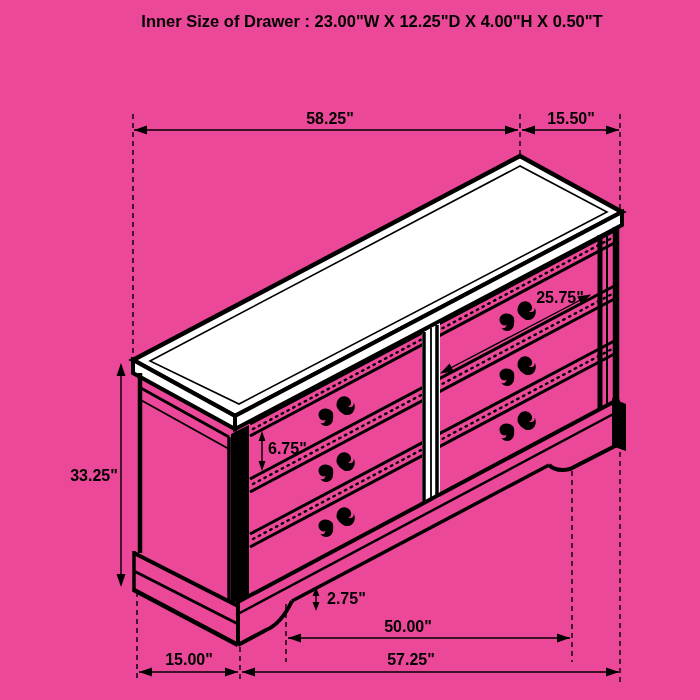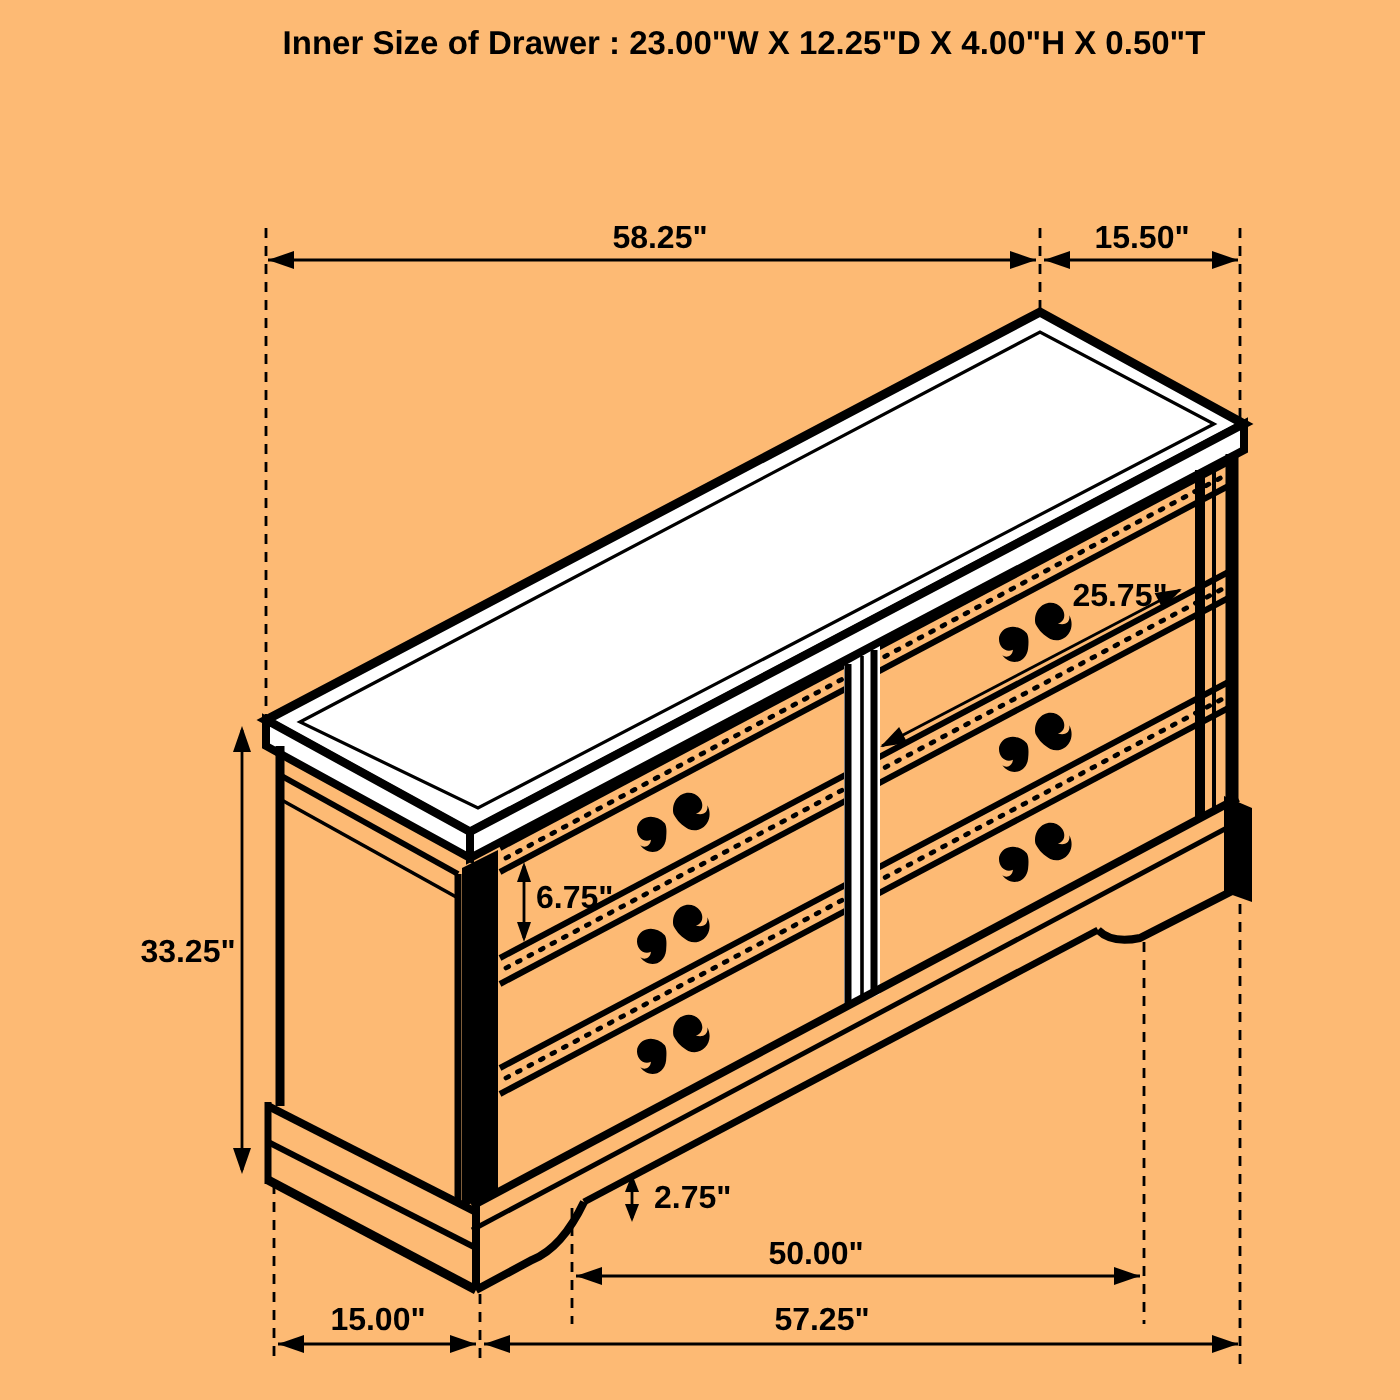--- a/index.html
+++ b/index.html
@@ -3,7 +3,7 @@
 <meta charset="utf-8">
 <style>
   html,body{margin:0;padding:0;background:#ffffff;}
-  .canvas{position:relative;width:700px;height:700px;background:#fdba74;overflow:hidden;}
+  .canvas{position:relative;width:700px;height:700px;background:#ec4899;overflow:hidden;}
   svg{display:block;}
   text{font-family:"Liberation Sans","DejaVu Sans",sans-serif;font-weight:bold;font-size:16px;fill:#000;}
   .title-text{font-size:16.5px;}

